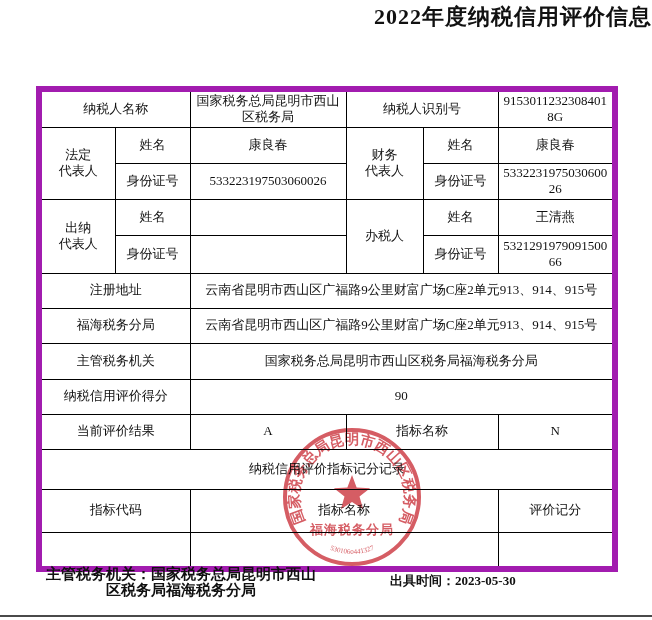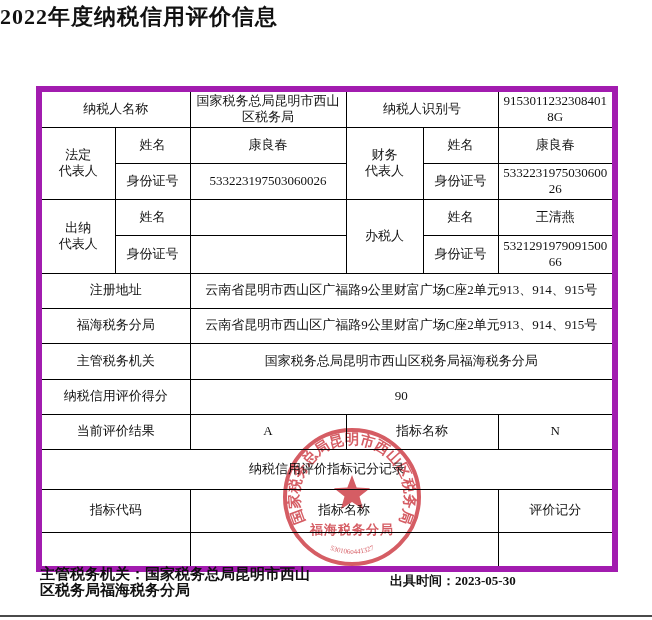--- a/index.html
+++ b/index.html
@@ -9,7 +9,7 @@
     overflow:hidden;
   }
   .page-title{
-    position:absolute;top:2px;left:0;width:652px;text-align:left;
+    position:absolute;top:2px;left:0;width:652px;text-align:right;
     font-size:22px;font-weight:bold;letter-spacing:1px;margin:0;
   }
   table.doc{

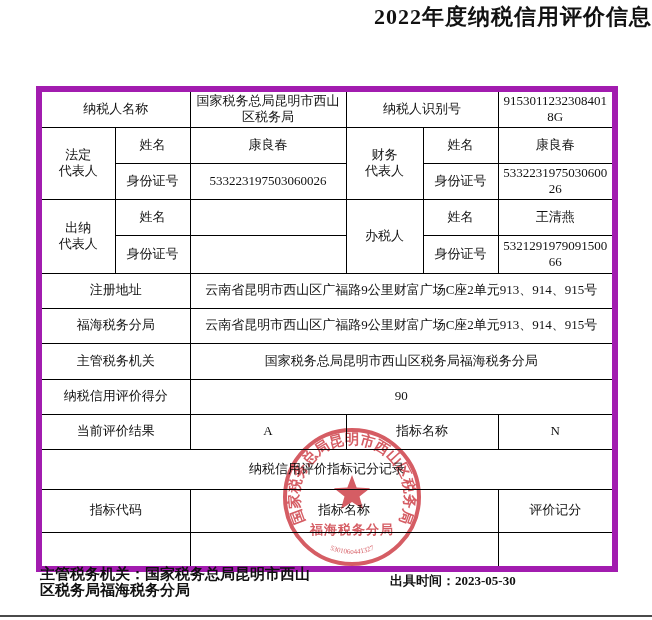--- a/index.html
+++ b/index.html
@@ -29,7 +29,7 @@
   td.addr{padding:1px 8px;margin-left:28px;}
   .footer-left{
     position:absolute;left:40px;top:566px;width:282px;
-    font-size:15px;font-weight:bold;text-align:left;line-height:16px;
+    font-size:15px;font-weight:bold;text-align:center;line-height:16px;
   }
   .footer-right{
     position:absolute;left:390px;top:572px;

